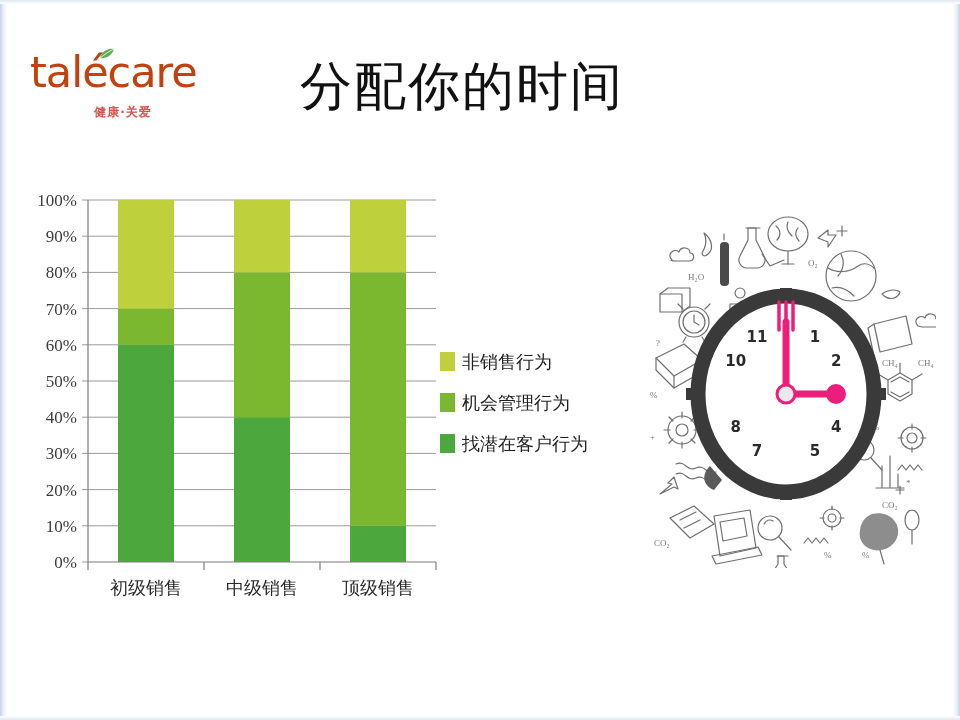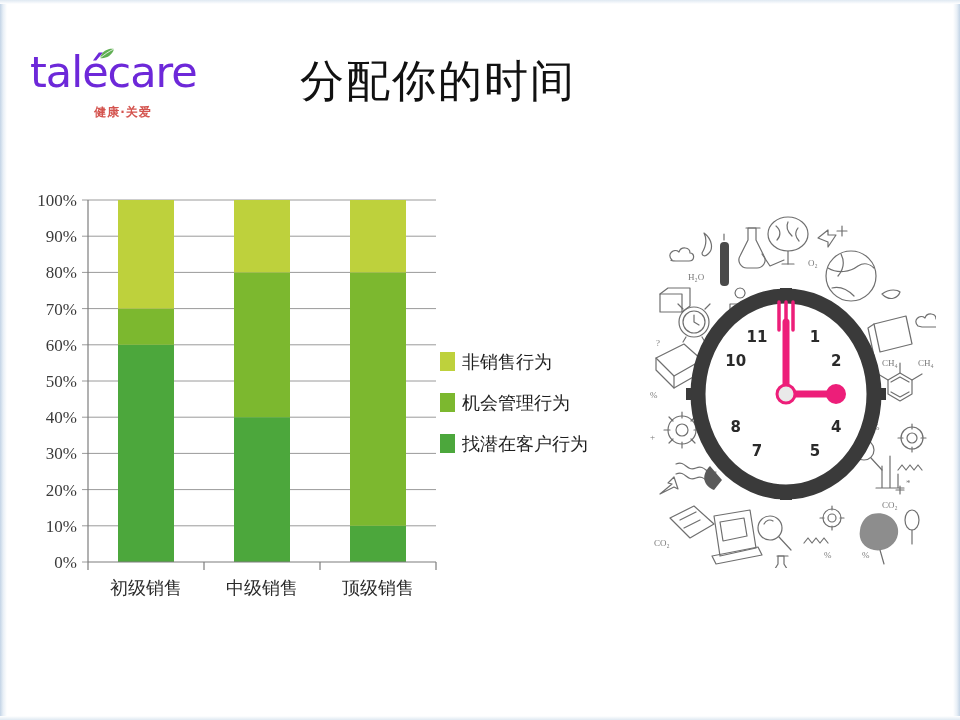--- a/index.html
+++ b/index.html
@@ -47,7 +47,7 @@
     font-family: "DejaVu Sans", sans-serif;
     font-size: 43px;
     letter-spacing: -1px;
-    color: #6d28d9;
+    color: #c2410c;
     line-height: 52px;
     white-space: nowrap;
     font-weight: 400;

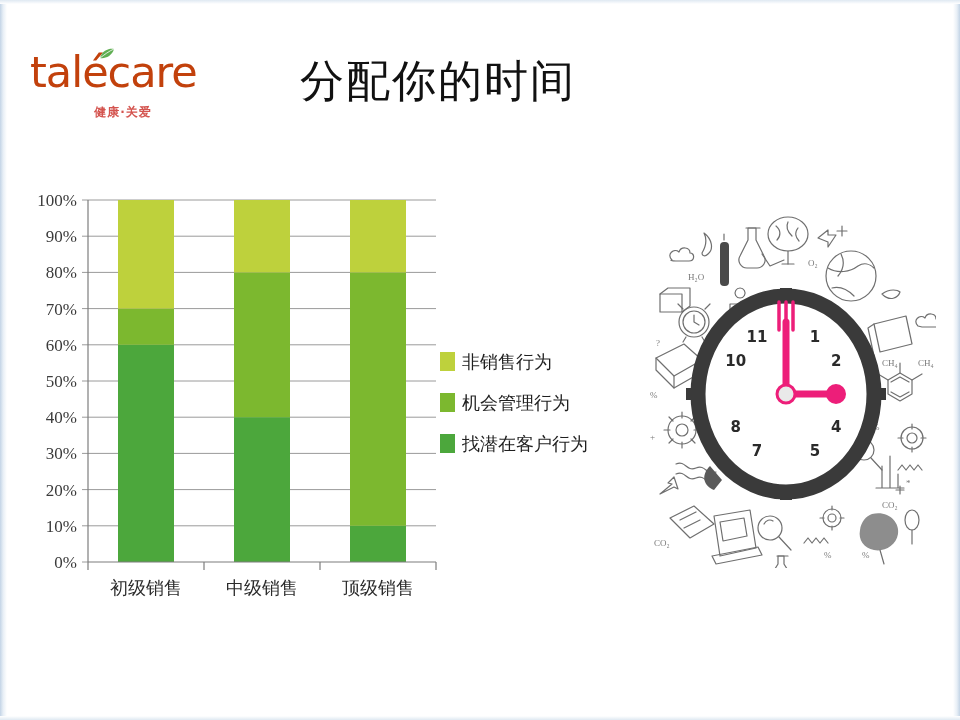--- a/index.html
+++ b/index.html
@@ -76,7 +76,7 @@
     left: 300px;
     top: 52px;
     font-family: "DejaVu Sans", sans-serif;
-    font-size: 44px;
+    font-size: 52px;
     color: #111111;
     letter-spacing: 2px;
     white-space: nowrap;

